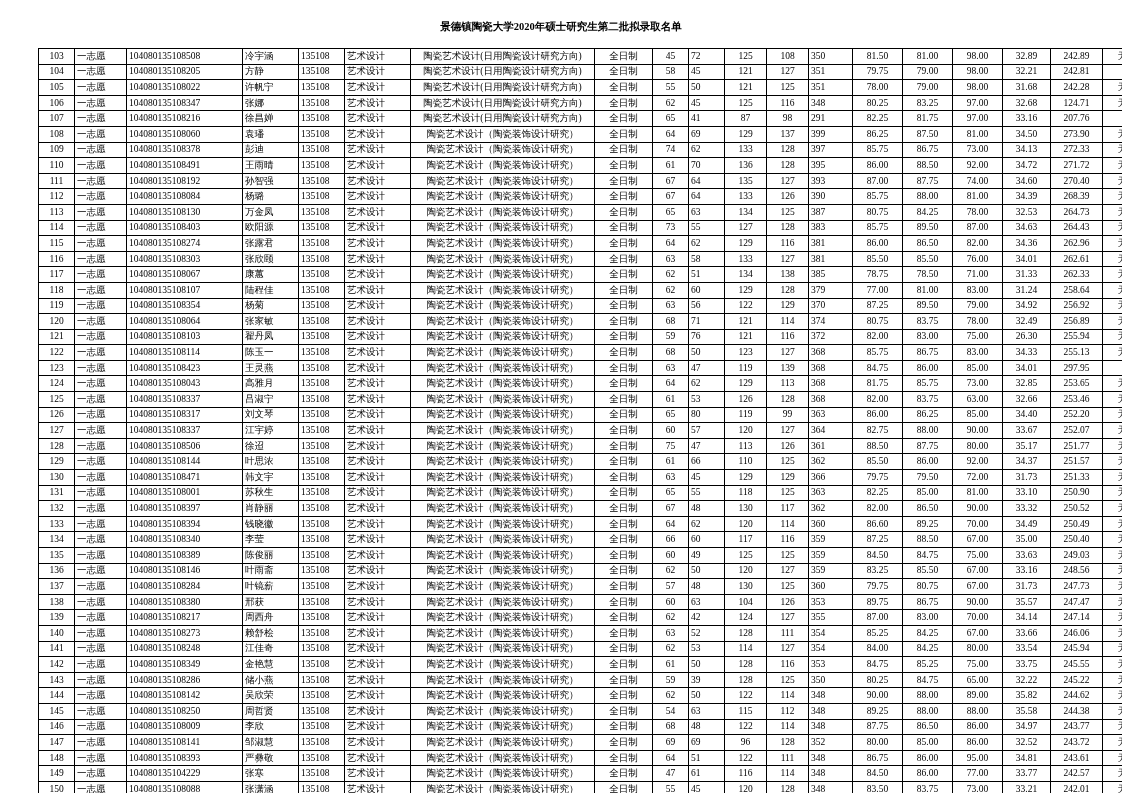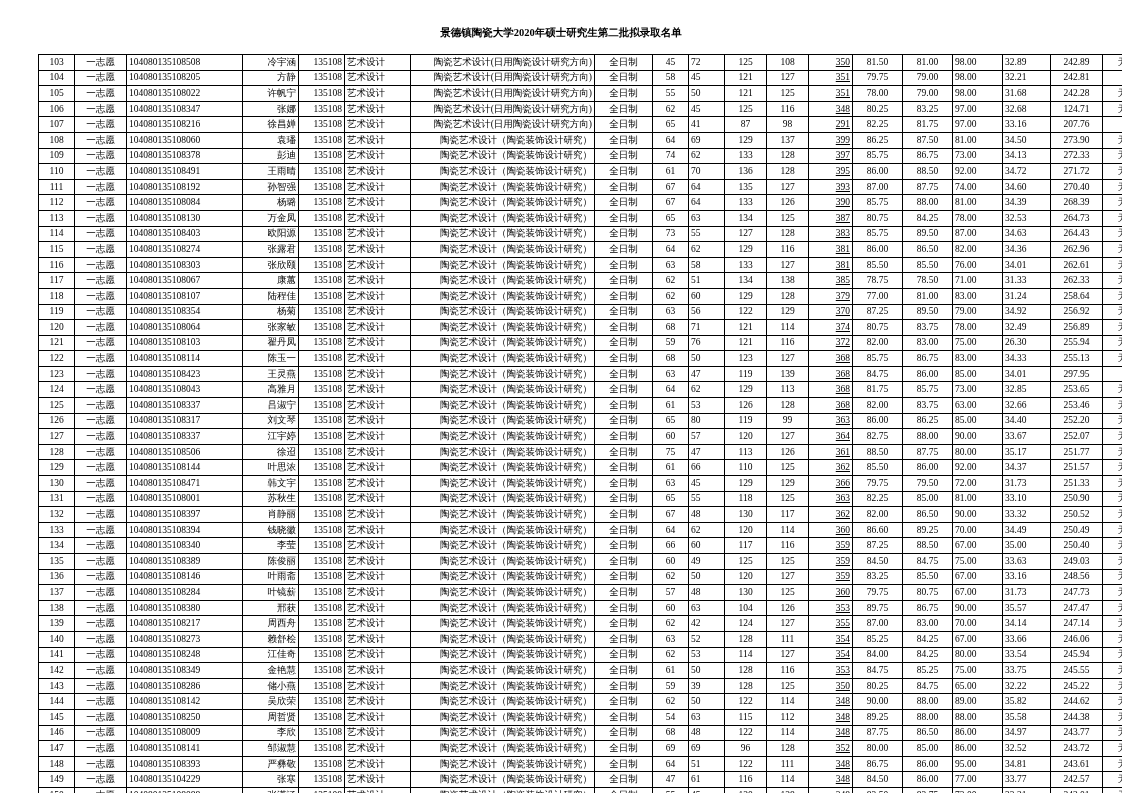--- a/index.html
+++ b/index.html
@@ -24,7 +24,7 @@
     text-align: center;
     font-size: 10.5px;
     font-weight: bold;
-    padding-top: 26px;
+    padding-top: 20px;
     letter-spacing: 0px;
     font-family: "Liberation Serif", serif;
   }

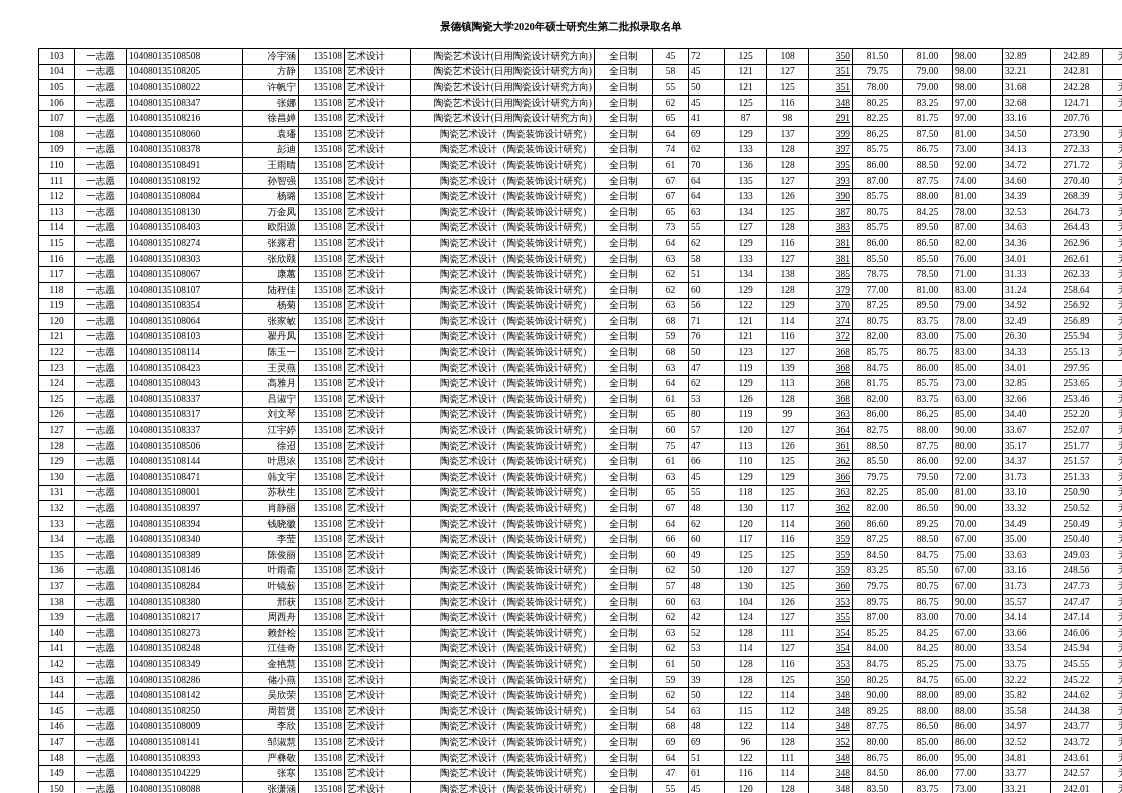--- a/index.html
+++ b/index.html
@@ -48,7 +48,7 @@
     overflow: hidden;
   }
   .c-seq        { width: 36px;  text-align: center; }
-  .c-zhiyuan    { width: 52px;  text-align: center; }
+  .c-zhiyuan    { width: 52px;  }
   .c-kaosheng   { width: 116px; }
   .c-name       { width: 56px;  text-align: right; }
   .c-zycode     { width: 46px;  text-align: right; }

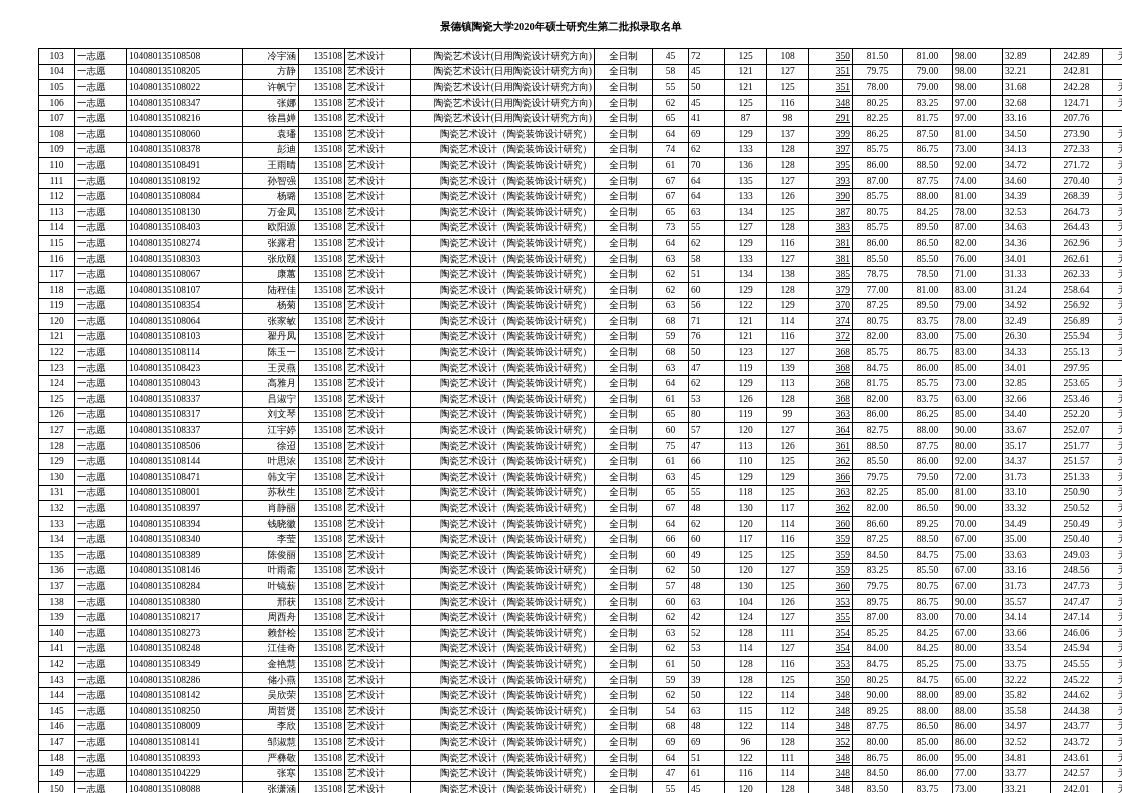--- a/index.html
+++ b/index.html
@@ -50,7 +50,7 @@
   .c-seq        { width: 36px;  text-align: center; }
   .c-zhiyuan    { width: 52px;  }
   .c-kaosheng   { width: 116px; }
-  .c-name       { width: 56px;  text-align: right; }
+  .c-name       { width: 56px;  text-align: left; }
   .c-zycode     { width: 46px;  text-align: right; }
   .c-zyname     { width: 66px;  }
   .c-direction  { width: 184px; text-align: right; margin-left: 36px; }

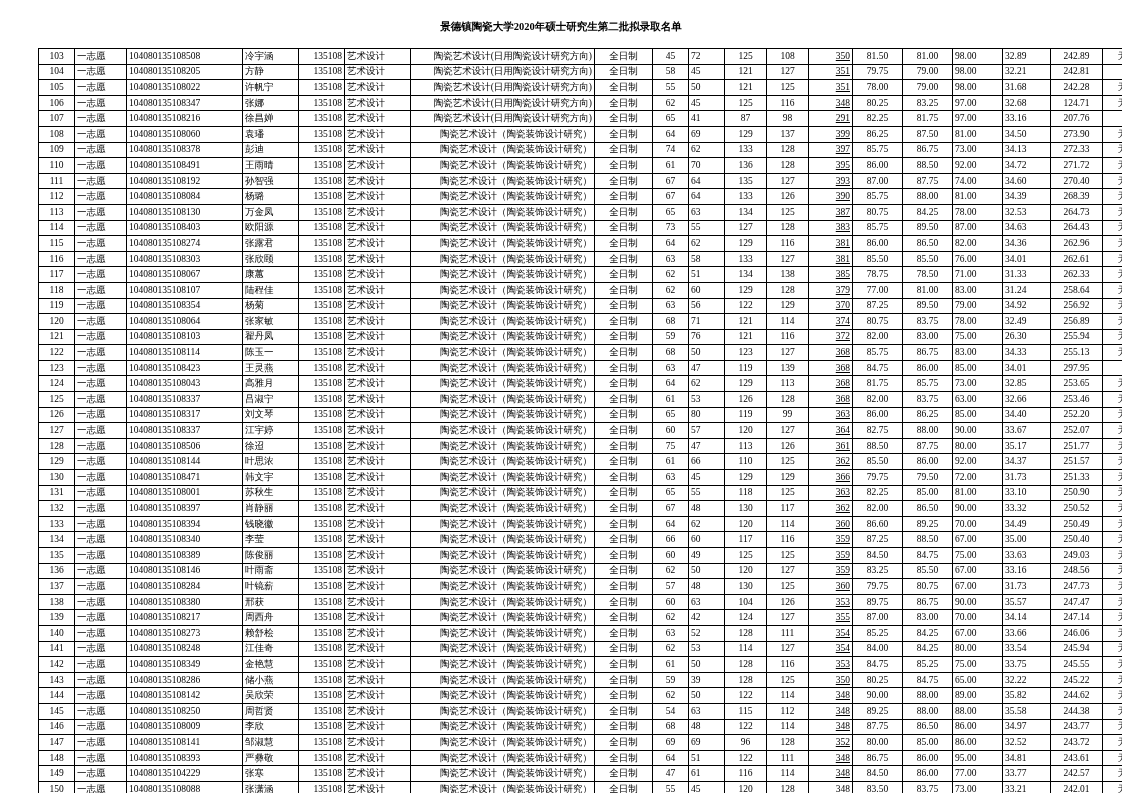--- a/index.html
+++ b/index.html
@@ -51,7 +51,7 @@
   .c-zhiyuan    { width: 52px;  }
   .c-kaosheng   { width: 116px; }
   .c-name       { width: 56px;  text-align: left; }
-  .c-zycode     { width: 46px;  text-align: right; }
+  .c-zycode     { width: 46px;  text-align: left; }
   .c-zyname     { width: 66px;  }
   .c-direction  { width: 184px; text-align: right; margin-left: 36px; }
   .c-xuexi      { width: 58px;  text-align: center; }

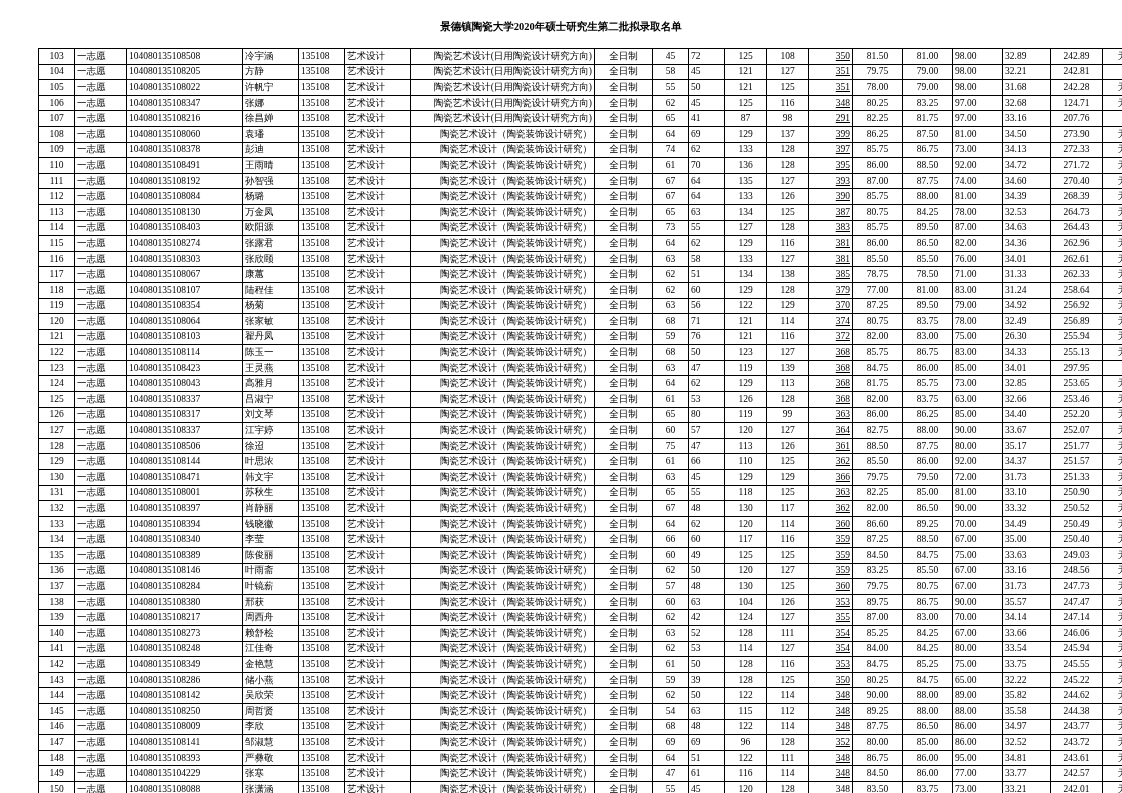--- a/index.html
+++ b/index.html
@@ -53,7 +53,7 @@
   .c-name       { width: 56px;  text-align: left; }
   .c-zycode     { width: 46px;  text-align: left; }
   .c-zyname     { width: 66px;  }
-  .c-direction  { width: 184px; text-align: right; margin-left: 36px; }
+  .c-direction  { width: 184px; text-align: center; margin-left: 36px; }
   .c-xuexi      { width: 58px;  text-align: center; }
   .c-s1         { width: 36px;  text-align: center; }
   .c-s2         { width: 36px;  text-align: left; }

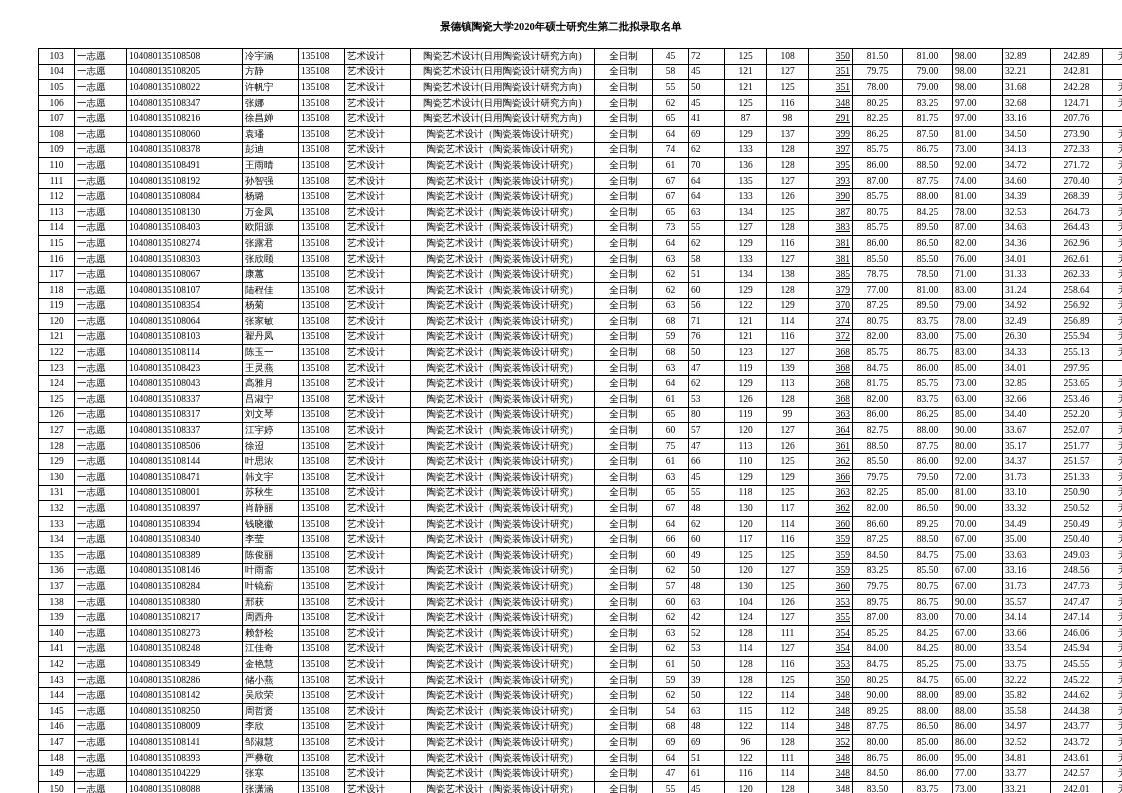--- a/index.html
+++ b/index.html
@@ -59,7 +59,7 @@
   .c-s2         { width: 36px;  text-align: left; }
   .c-s3         { width: 42px;  text-align: center; }
   .c-s4         { width: 42px;  text-align: center; }
-  .c-total      { width: 44px;  text-align: right; text-decoration: underline; }
+  .c-total      { width: 44px;  text-align: left; }
   .c-g1         { width: 50px;  text-align: center; margin-left: 8px; }
   .c-g2         { width: 50px;  text-align: center; }
   .c-g3         { width: 50px;  }

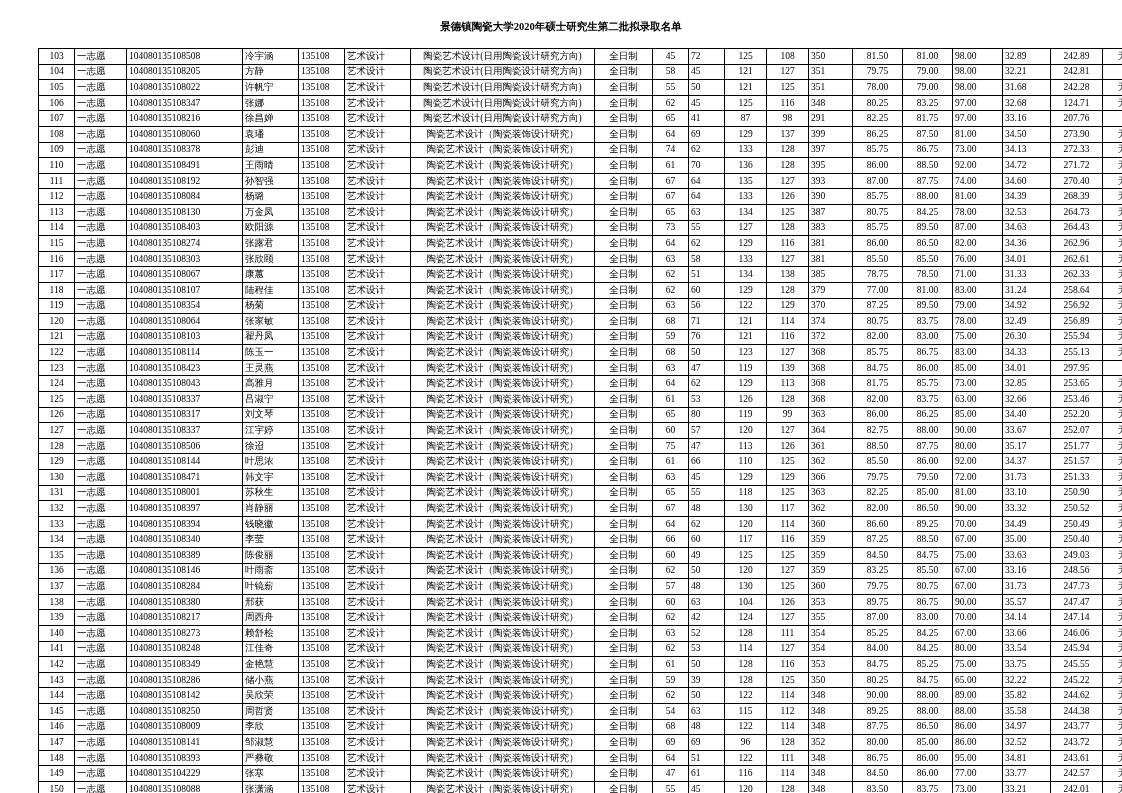--- a/index.html
+++ b/index.html
@@ -62,7 +62,7 @@
   .c-total      { width: 44px;  text-align: left; }
   .c-g1         { width: 50px;  text-align: center; margin-left: 8px; }
   .c-g2         { width: 50px;  text-align: center; }
-  .c-g3         { width: 50px;  }
+  .c-g3         { width: 50px;  text-align: center; }
   .c-g4         { width: 48px;  }
   .c-final      { width: 52px;  text-align: center; margin-left: 24px; }
   .c-note       { width: 78px;  text-align: center; }

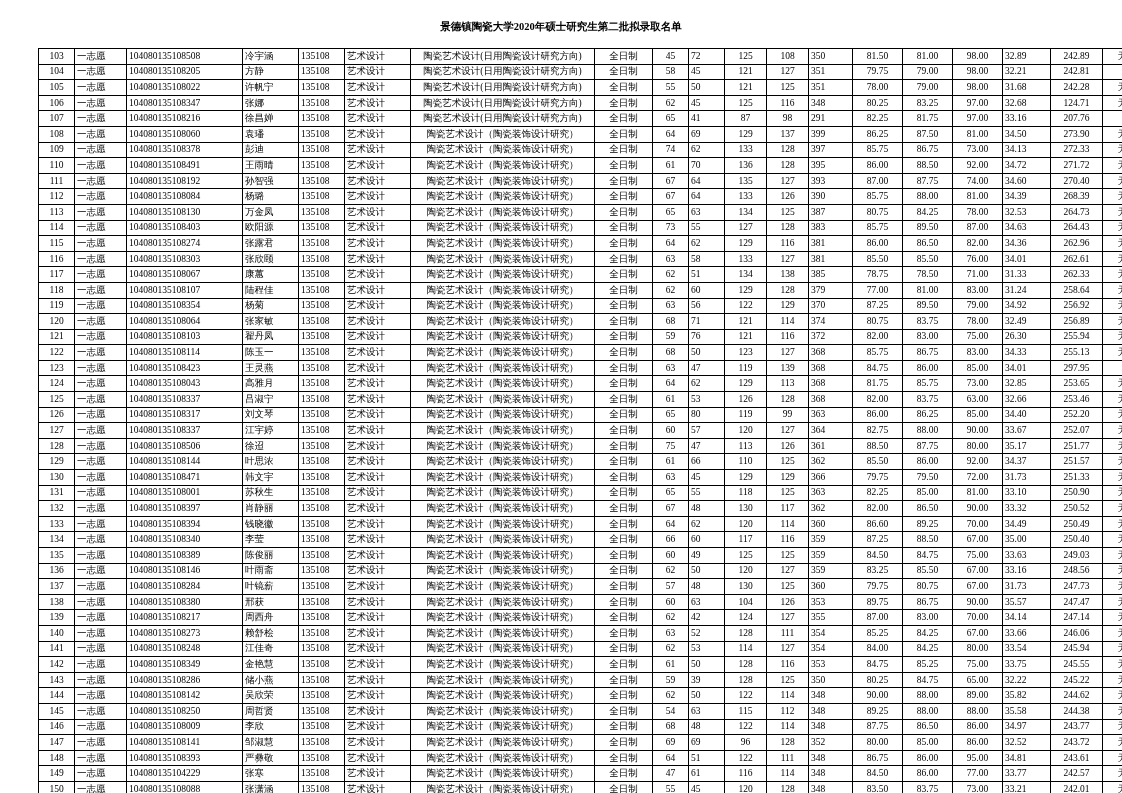--- a/index.html
+++ b/index.html
@@ -63,7 +63,7 @@
   .c-g1         { width: 50px;  text-align: center; margin-left: 8px; }
   .c-g2         { width: 50px;  text-align: center; }
   .c-g3         { width: 50px;  text-align: center; }
-  .c-g4         { width: 48px;  }
+  .c-g4         { width: 48px;  text-align: center; }
   .c-final      { width: 52px;  text-align: center; margin-left: 24px; }
   .c-note       { width: 78px;  text-align: center; }
 </style>

